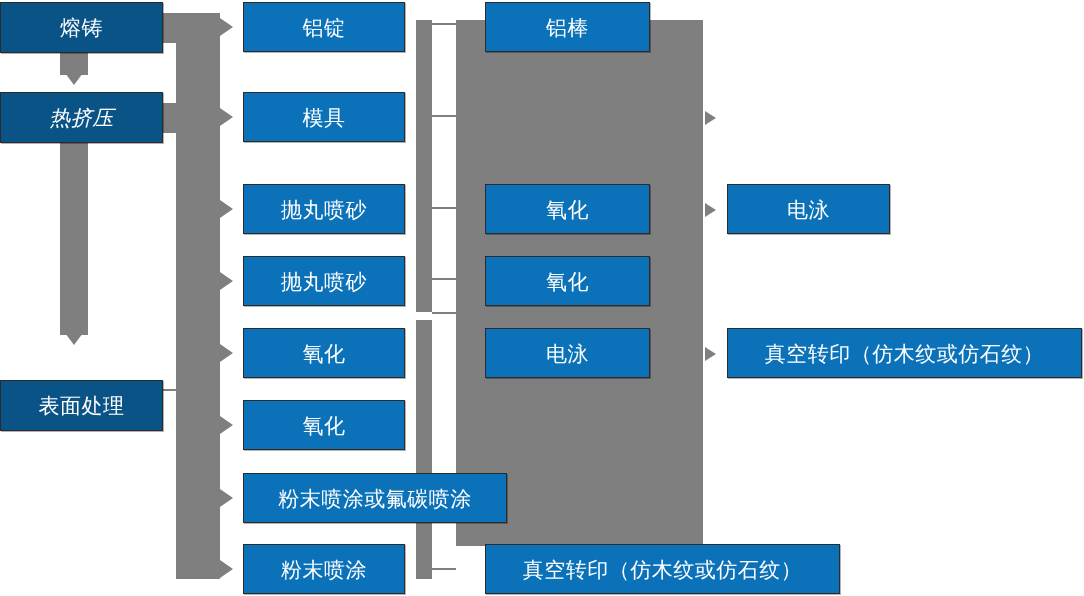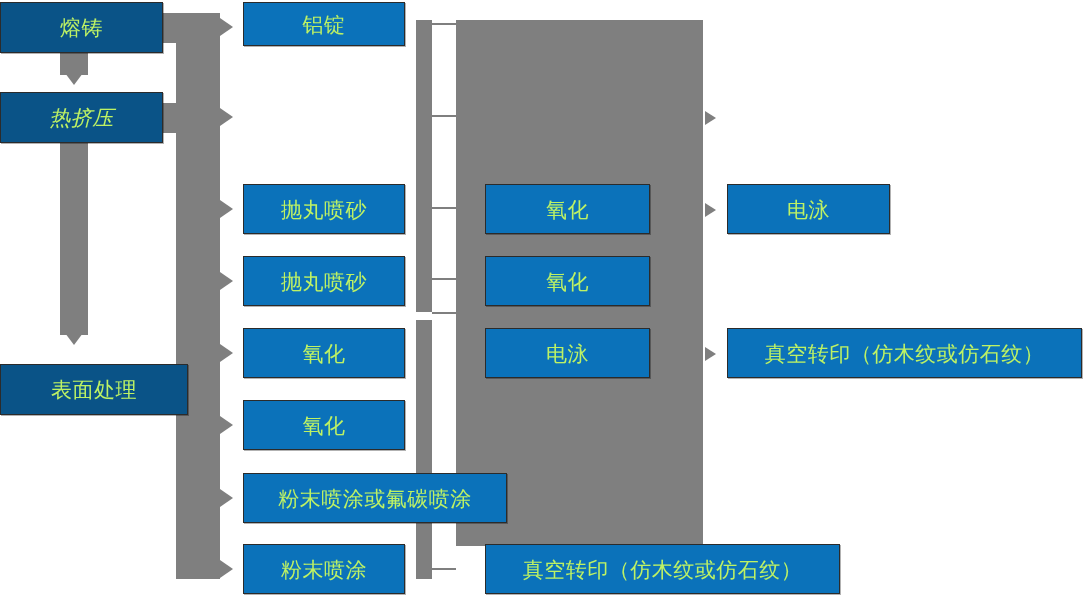--- a/index.html
+++ b/index.html
@@ -58,7 +58,7 @@
     display: flex;
     align-items: center;
     justify-content: center;
-    color: #bef264;
+    color: #ffffff;
     border: 1px solid #2b2b2b;
     box-shadow: 1px 1px 0 rgba(0,0,0,0.30);
     font-size: 21px;

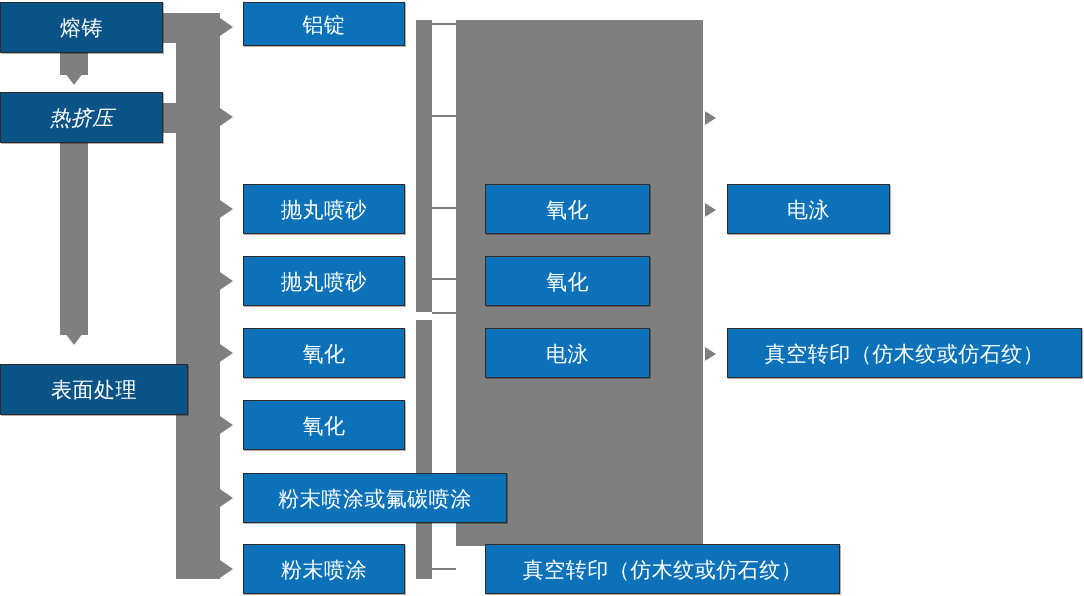--- a/index.html
+++ b/index.html
@@ -123,7 +123,7 @@
     <span>表面处理</span>
   </div>
 
-  <div class="box light" style="left:243px; top:2px; width:162px; height:44px;">
+  <div class="box light" style="left:243px; top:2px; width:162px; height:50px;">
     <span>铝锭</span>
   </div>
   <div class="box light" style="left:243px; top:184px; width:162px; height:50px;">

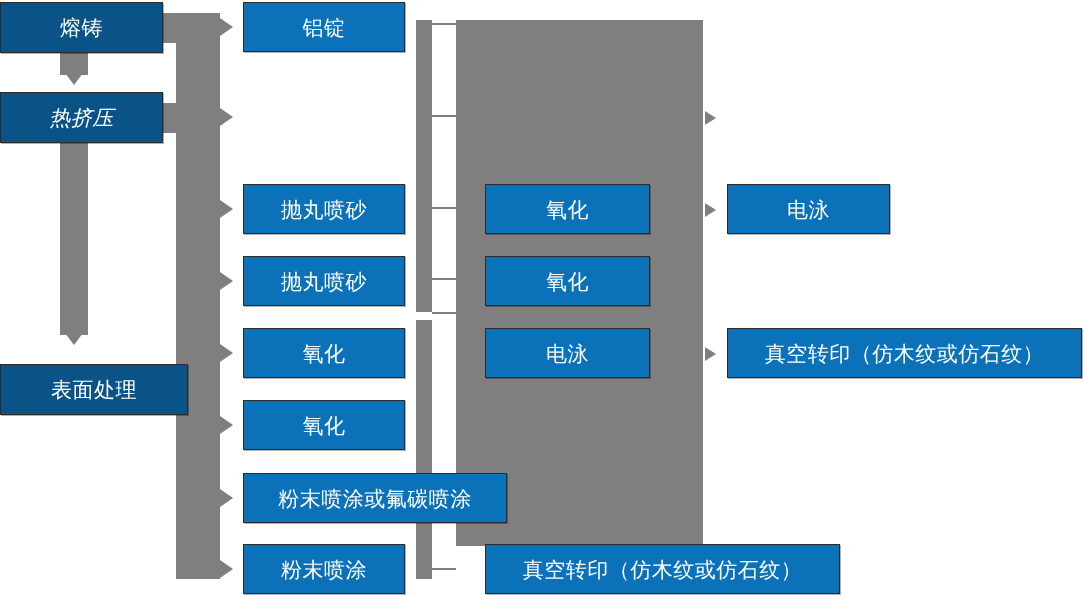--- a/index.html
+++ b/index.html
@@ -145,6 +145,9 @@
     <span>粉末喷涂或氟碳喷涂</span>
   </div>
 
+  <div class="box light" style="left:485px; top:2px; width:165px; height:50px;">
+    <span>铝棒</span>
+  </div>
   <div class="box light" style="left:485px; top:184px; width:165px; height:50px;">
     <span>氧化</span>
   </div>

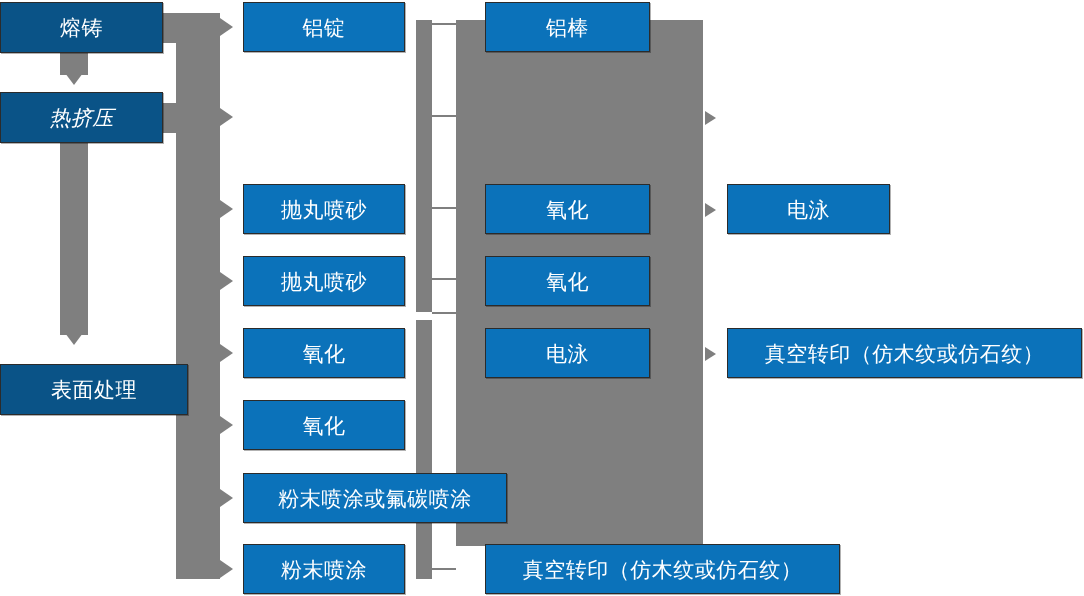--- a/index.html
+++ b/index.html
@@ -126,6 +126,9 @@
   <div class="box light" style="left:243px; top:2px; width:162px; height:50px;">
     <span>铝锭</span>
   </div>
+  <div class="box light" style="left:243px; top:92px; width:162px; height:50px;">
+    <span>模具</span>
+  </div>
   <div class="box light" style="left:243px; top:184px; width:162px; height:50px;">
     <span>抛丸喷砂</span>
   </div>

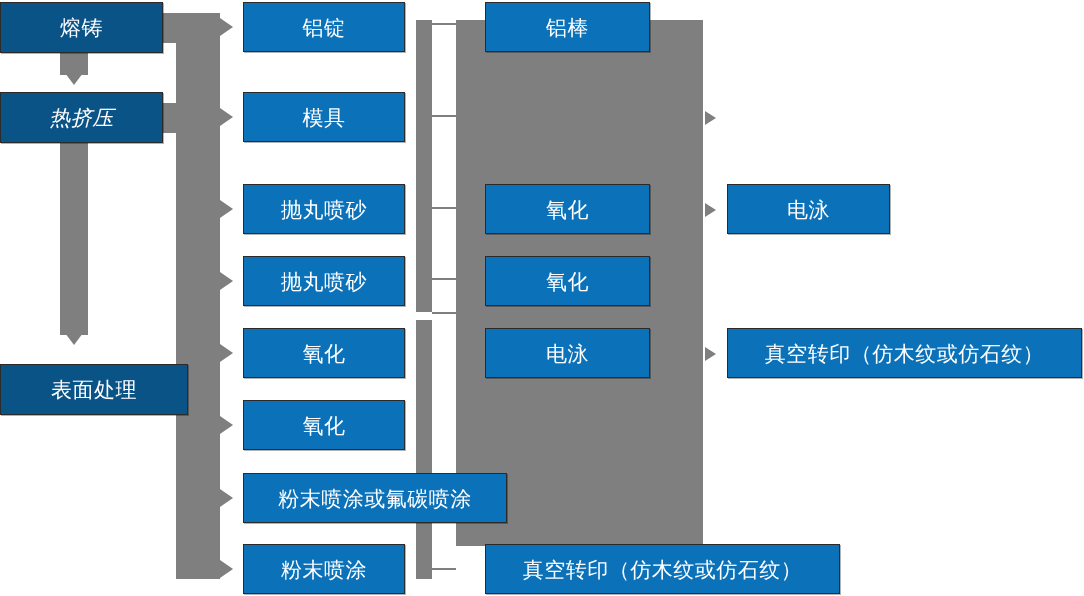--- a/index.html
+++ b/index.html
@@ -119,7 +119,7 @@
   <div class="box dark" style="left:0px; top:92px; width:163px; height:51px;font-style:italic;">
     <span>热挤压</span>
   </div>
-  <div class="box dark" style="left:0px; top:364px; width:188px; height:51px;">
+  <div class="box dark" style="left:0px; top:380px; width:163px; height:51px;">
     <span>表面处理</span>
   </div>
 

